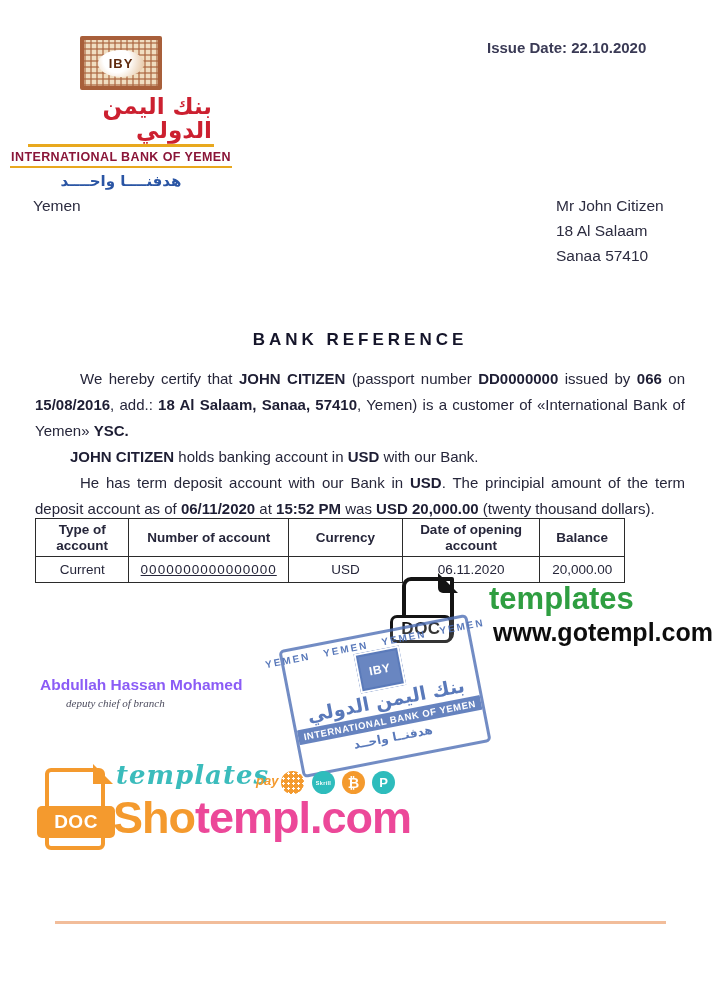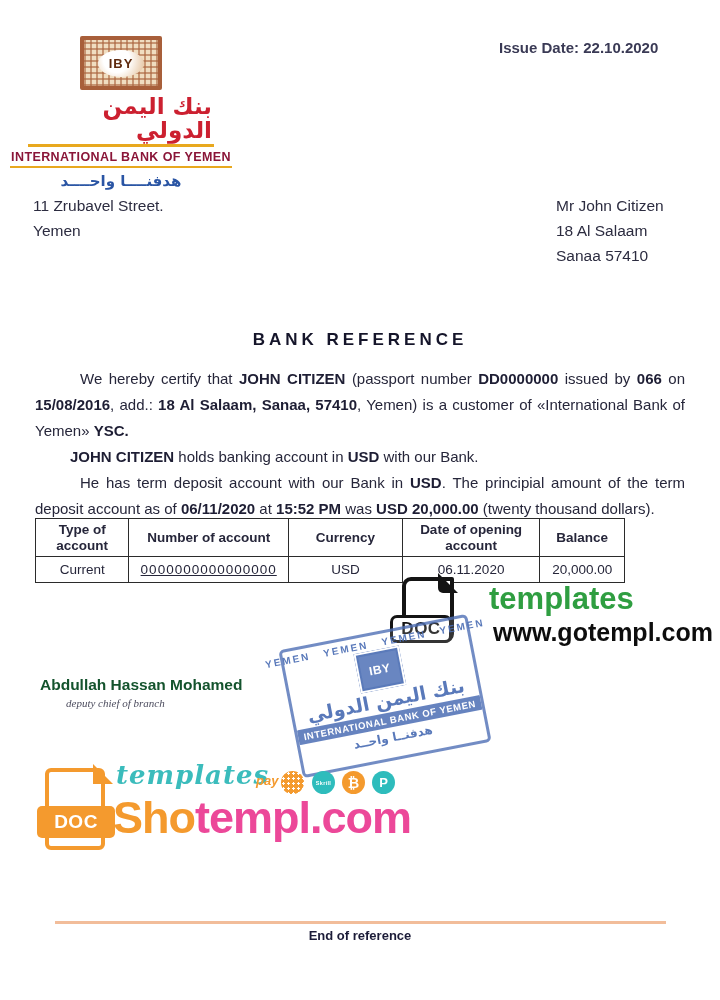--- a/index.html
+++ b/index.html
@@ -26,7 +26,7 @@
   .logo-slogan { margin-top:4px; direction:rtl; font-family:"DejaVu Sans", sans-serif;
       font-size:15px; font-weight:bold; color:#2a55a4; letter-spacing:1px; }
 
-  .issue-date { position:absolute; left:499px; top:39px; font-size:15px; font-weight:600; color:#3a3a55; }
+  .issue-date { position:absolute; left:487px; top:39px; font-size:15px; font-weight:600; color:#3a3a55; }
 
   
   .addr { position:absolute; font-size:15.5px; font-weight:500; color:#2c2c40; line-height:25px; }

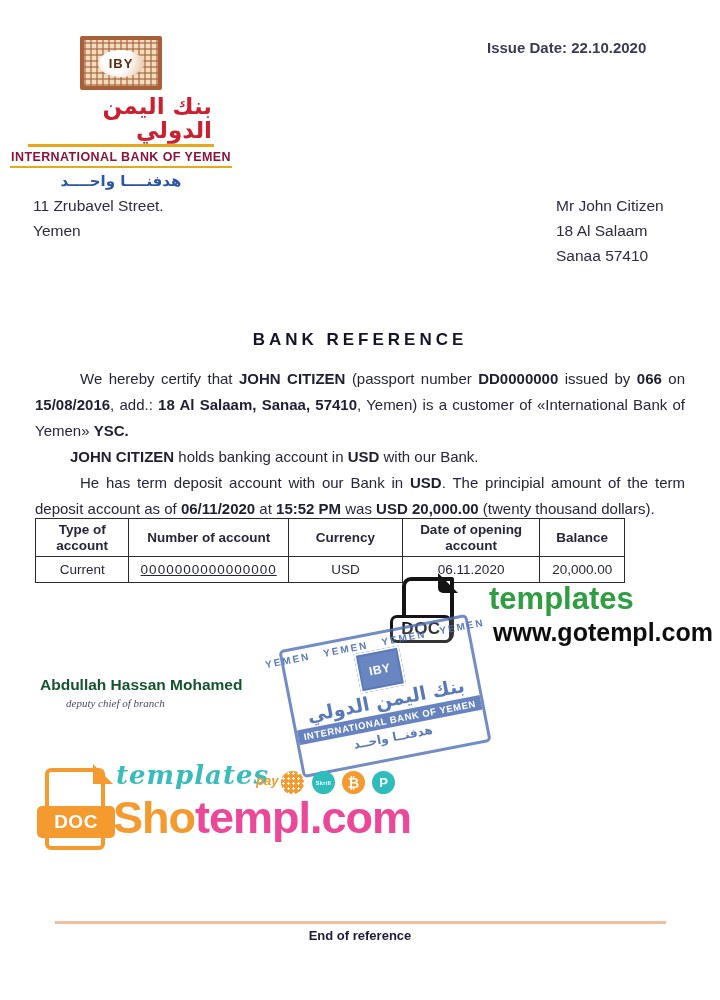--- a/index.html
+++ b/index.html
@@ -128,7 +128,6 @@
   <div class="issue-date">Issue Date: 22.10.2020</div>
 
   <div class="addr addr-sender">
-    <div>11 Zrubavel Street.</div>
     <div>Yemen</div>
   </div>
 

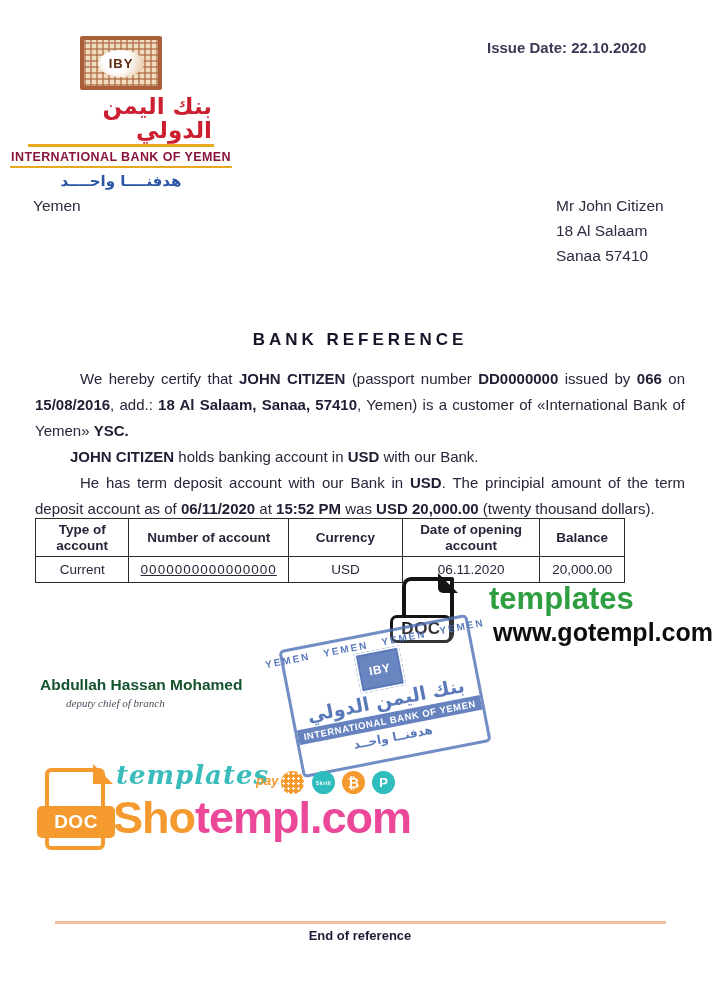--- a/index.html
+++ b/index.html
@@ -80,7 +80,7 @@
   .stamp-slogan { direction:rtl; font-family:"DejaVu Sans", sans-serif; font-size:12px; font-weight:bold; margin-top:3px; letter-spacing:2px; }
 
   
-  .sig-name { position:absolute; left:40px; top:676px; font-size:15.5px; font-weight:600; color:#14532d; }
+  .sig-name { position:absolute; left:40px; top:676px; font-size:15.5px; font-weight:600; color:#8b5cf6; }
   .sig-title { position:absolute; left:66px; top:697px; font-size:11px; font-style:italic; color:#4c4c5e; font-family:"Liberation Serif", serif; }
 
   

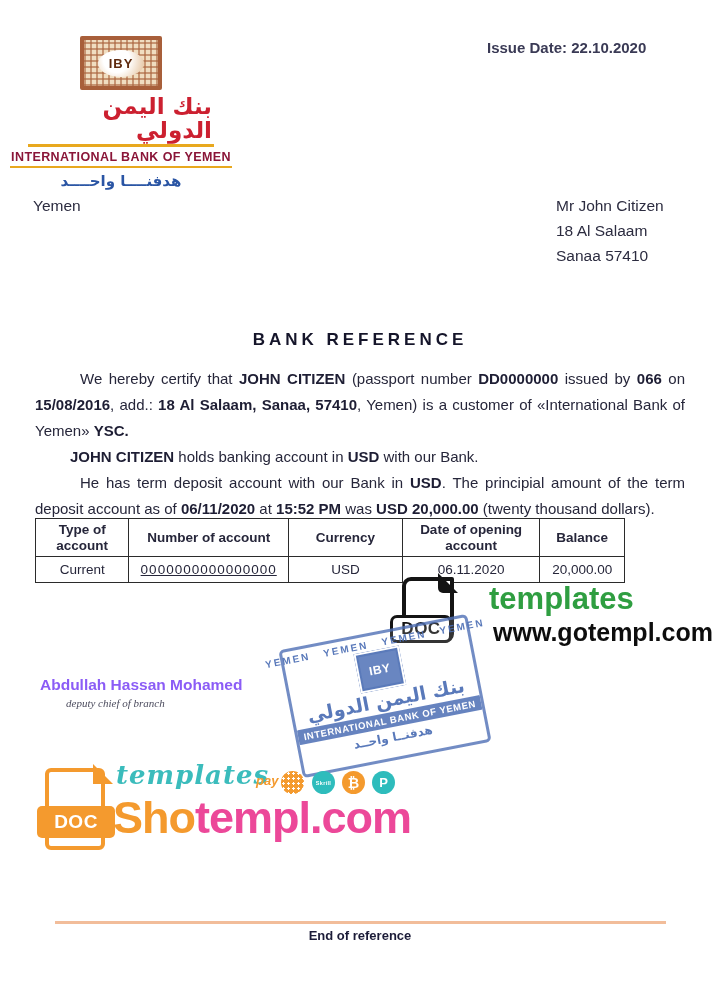--- a/index.html
+++ b/index.html
@@ -203,7 +203,6 @@
   </div>
 
   <div class="footer-line"></div>
-  <div class="footer-text">End of reference</div>
 
 </div>
 

